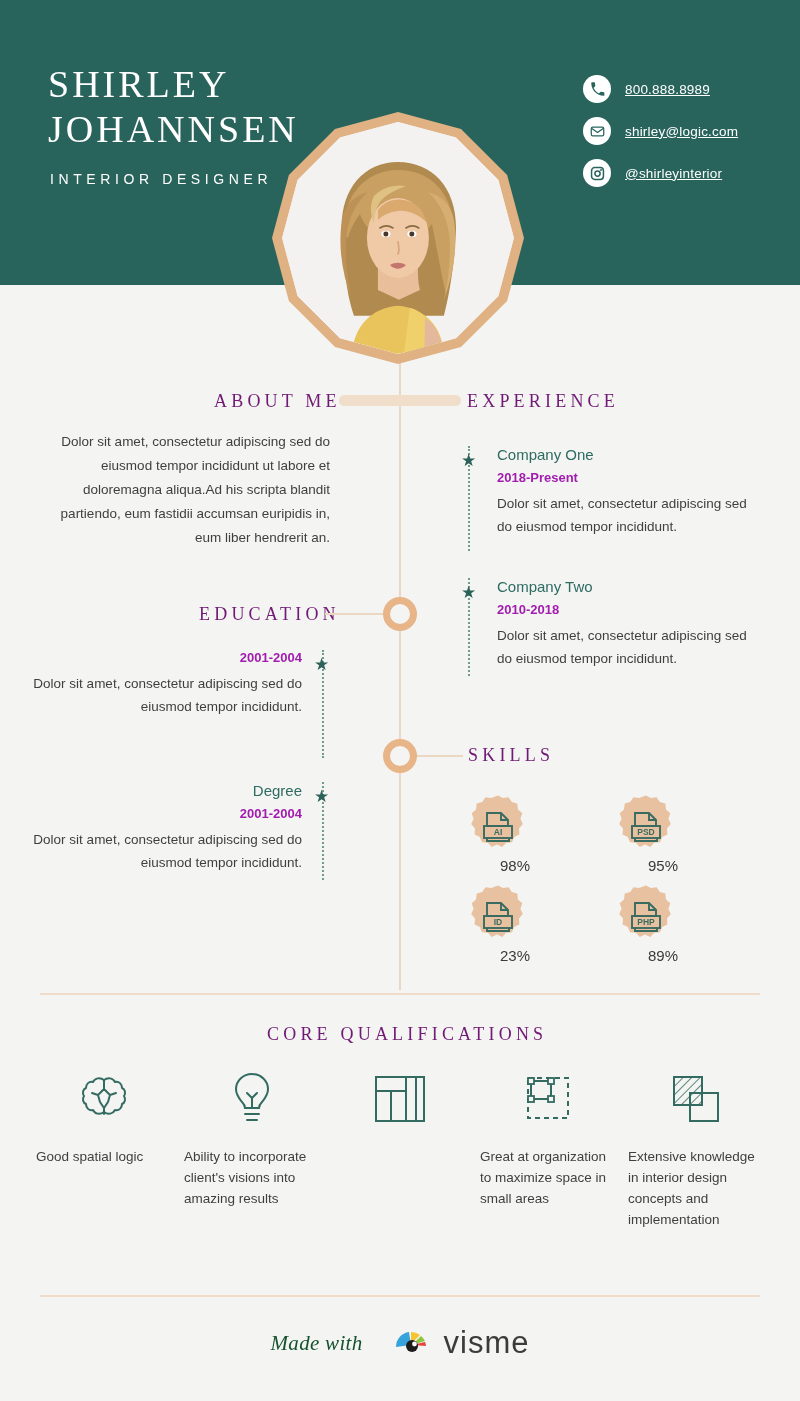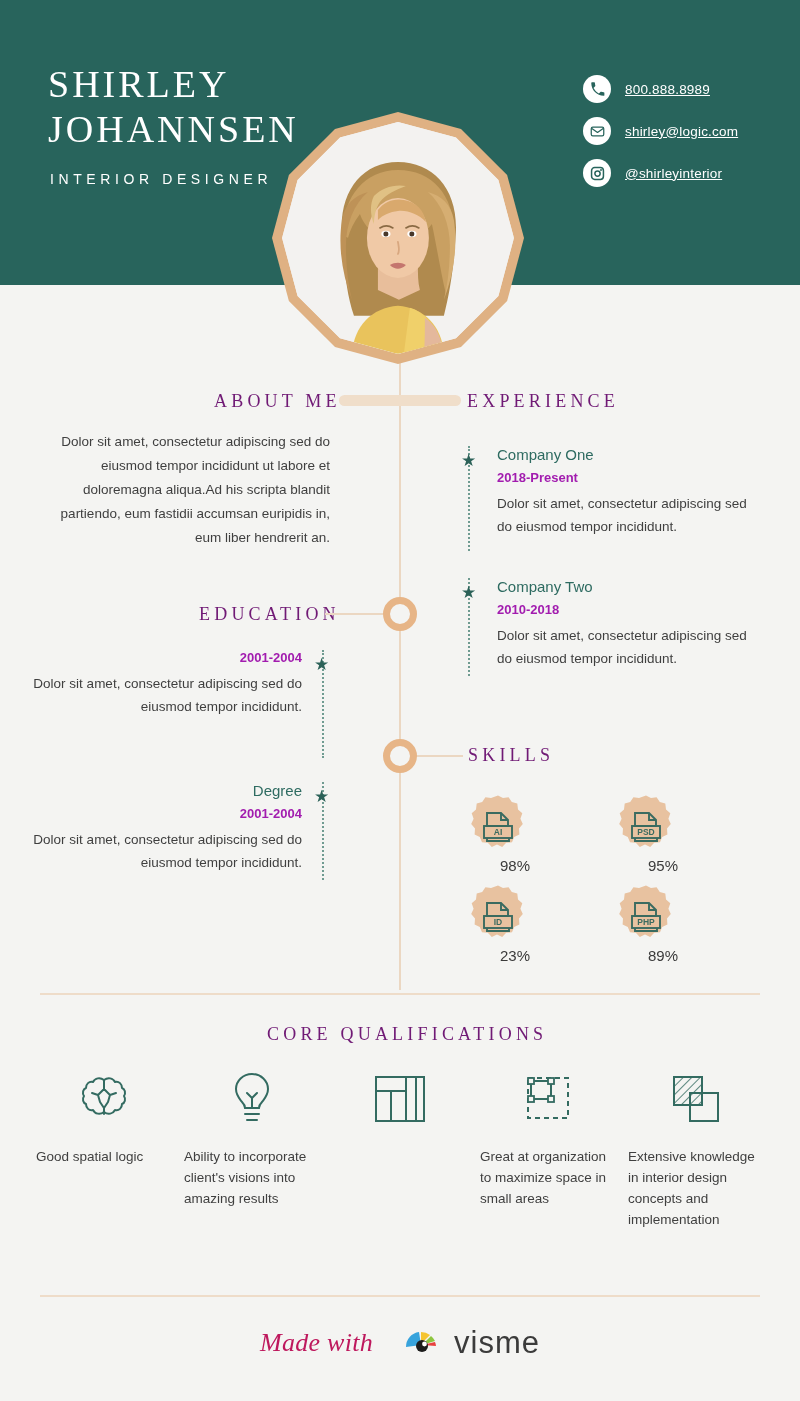--- a/index.html
+++ b/index.html
@@ -129,7 +129,7 @@
   }
   .made-with{
     font-family:"Liberation Serif", serif; font-style:italic;
-    font-size:26px; color:#be185d; margin-right:31px; letter-spacing:.3px;
+    font-size:21px; color:#14532d; margin-right:31px; letter-spacing:.3px;
   }
   .visme-word{
     font-size:31px; color:#3B3B3B; letter-spacing:1px; margin-left:8px; font-weight:400;

